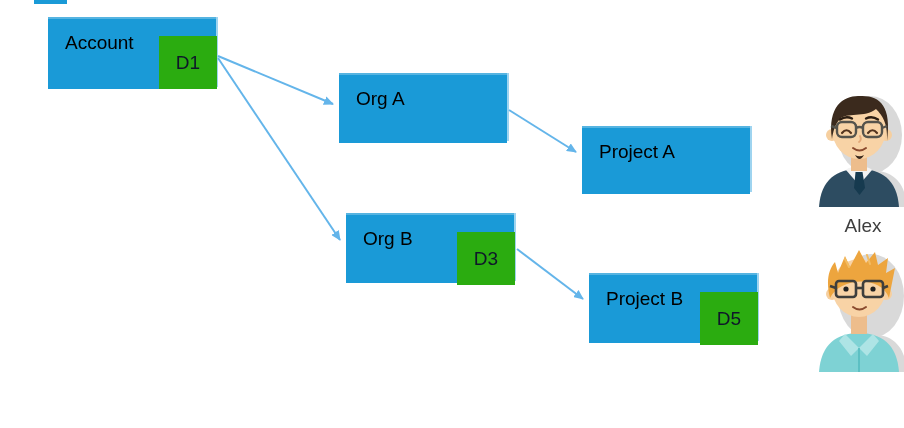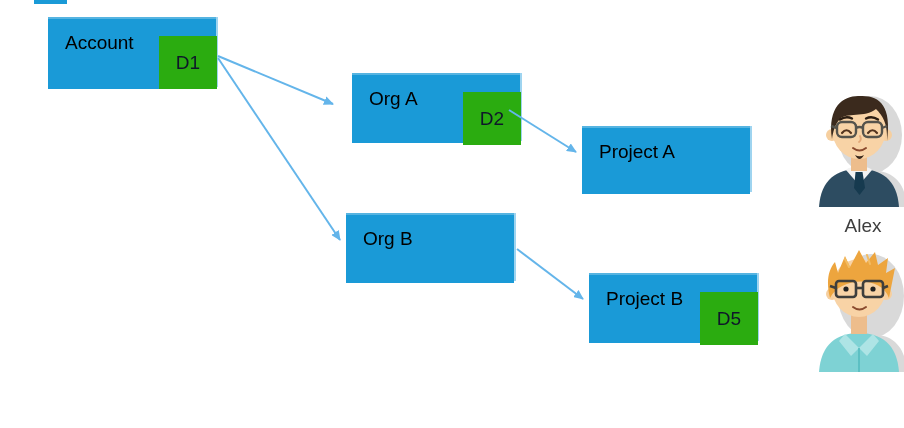--- a/index.html
+++ b/index.html
@@ -74,7 +74,7 @@
     <div class="node-badge">D1</div>
   </div>
 
-  <div class="node" style="left:318px;top:73px;">
+  <div class="node" style="left:305px;top:73px;">
     <div class="node-box"></div>
     <div class="node-label">Org A</div>
     <div class="node-badge">D2</div>

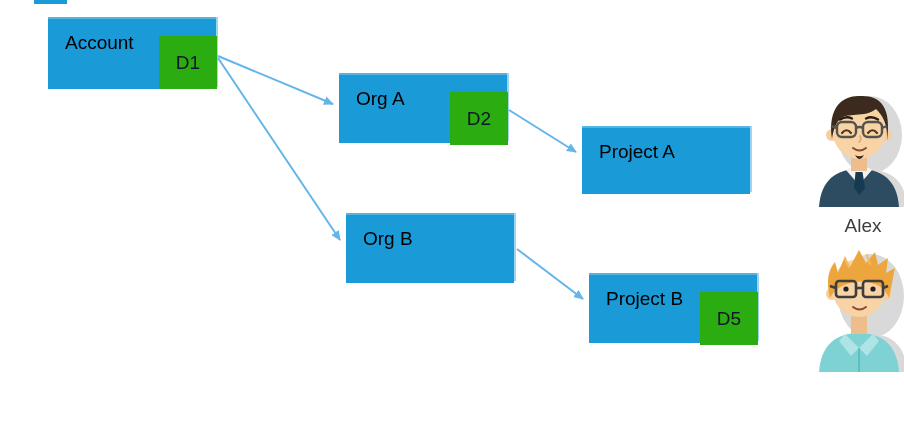--- a/index.html
+++ b/index.html
@@ -77,7 +77,6 @@
   <div class="node" style="left:305px;top:73px;">
     <div class="node-box"></div>
     <div class="node-label">Org A</div>
-    <div class="node-badge">D2</div>
   </div>
 
   <div class="node" style="left:548px;top:126px;padding-left:30px;">

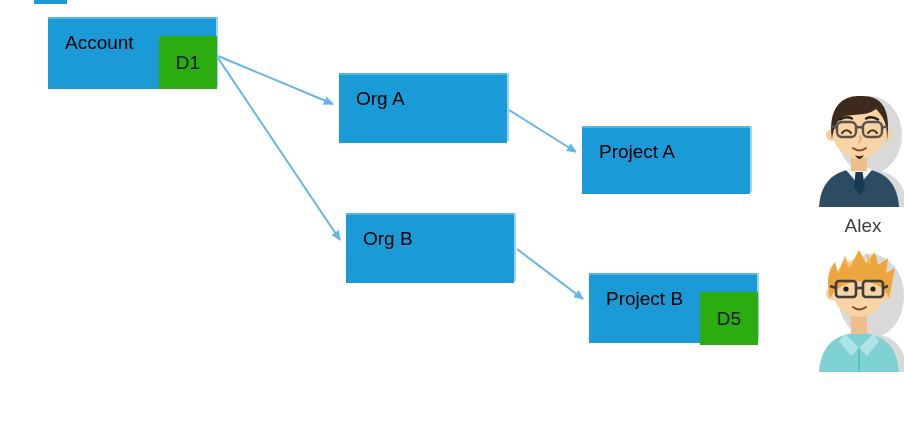--- a/index.html
+++ b/index.html
@@ -87,6 +87,7 @@
   <div class="node" style="left:312px;top:213px;">
     <div class="node-box"></div>
     <div class="node-label">Org B</div>
+    <div class="node-badge">D3</div>
   </div>
 
   <div class="node" style="left:555px;top:273px;padding-left:8px;">

